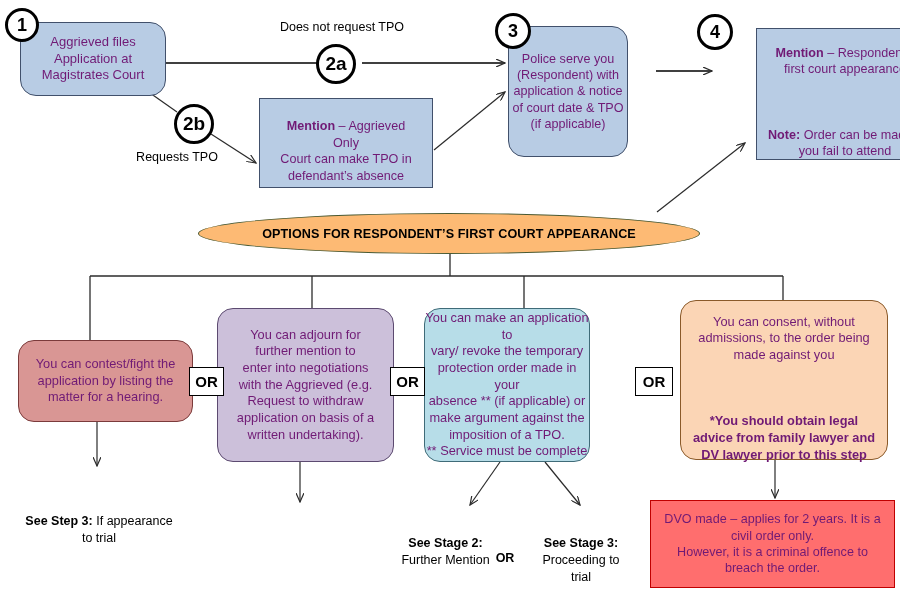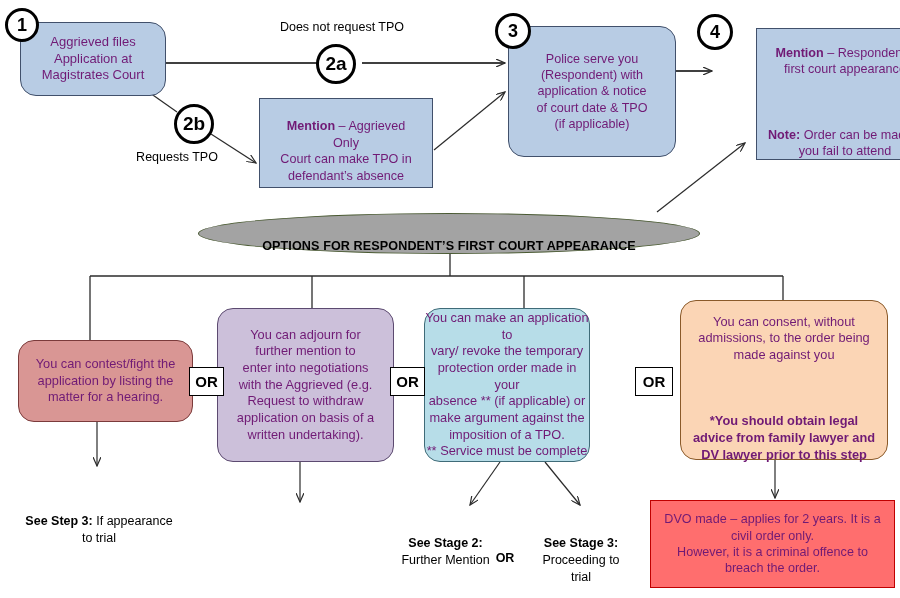--- a/index.html
+++ b/index.html
@@ -181,7 +181,7 @@
     </span>
   </div>
 
-  <div class="node rounded blue-fill" style="left:508px; top:26px; width:168px; height:131px; font-size:12.6px;">
+  <div class="node rounded blue-fill" style="left:508px; top:26px; width:120px; height:131px; font-size:12.6px;">
     <span class="txt" style="white-space: pre-line;">Police serve you
 (Respondent) with
 application &amp; notice

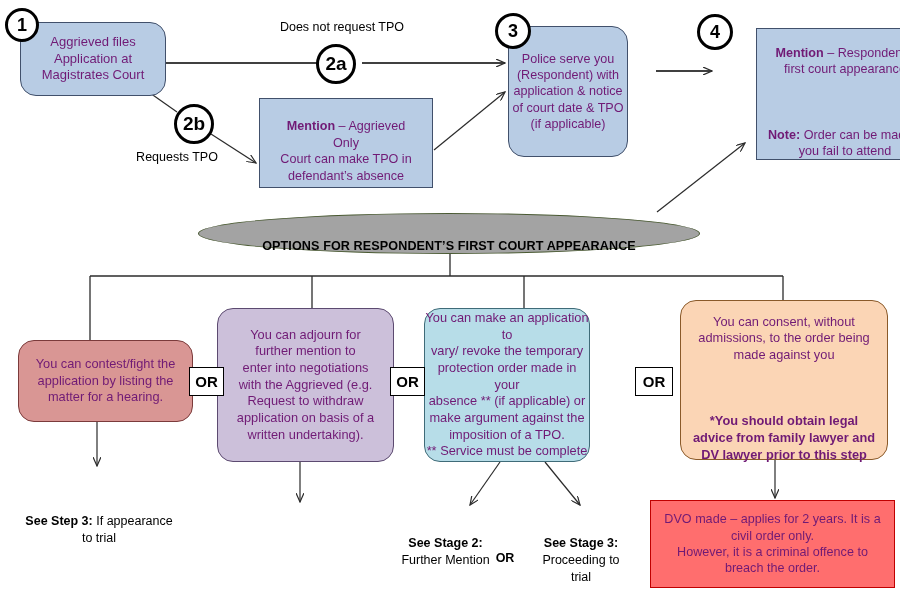--- a/index.html
+++ b/index.html
@@ -86,10 +86,10 @@
   .ellipse {
     position: absolute;
     border-radius: 50%;
-    background: #a3a3a3;
+    background: #fdba74;
     border: 1.4px solid #4a5a33;
     display: flex;
-    align-items: flex-end;
+    align-items: center;
     justify-content: center;
     font-weight: bold;
     letter-spacing: .1px;

